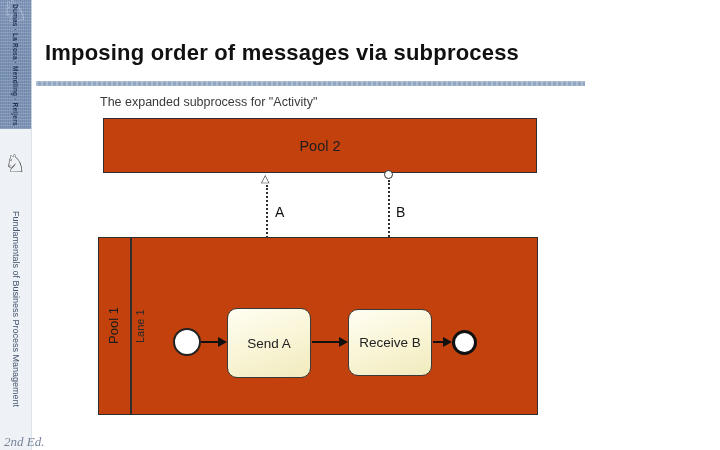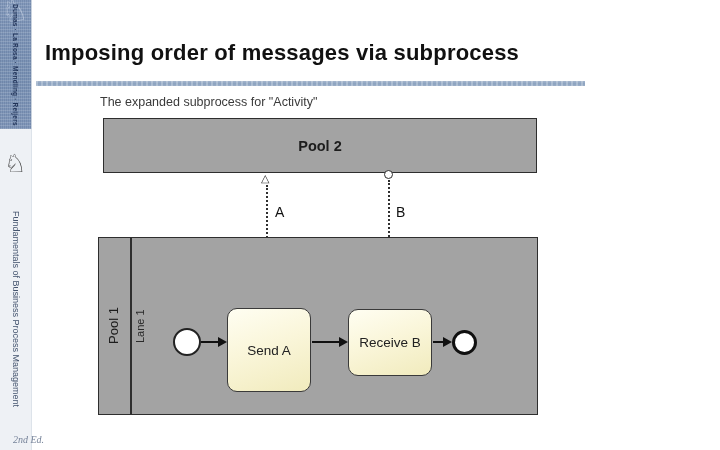--- a/index.html
+++ b/index.html
@@ -38,7 +38,7 @@
   .subtitle{left:100px;top:95px;font-size:12.5px;color:#3a3a3a;}
 
   
-  .pool{border:1.5px solid #2e2e2e;background:#a3a3a3;box-sizing:border-box;font-weight:bold;}
+  .pool{border:1.5px solid #2e2e2e;background:#c2410c;box-sizing:border-box;}
   .pool2{left:103px;top:118px;width:434px;height:55px;
     display:flex;align-items:center;justify-content:center;}
   .pool2-label{font-size:14.5px;color:#1d1d1d;}

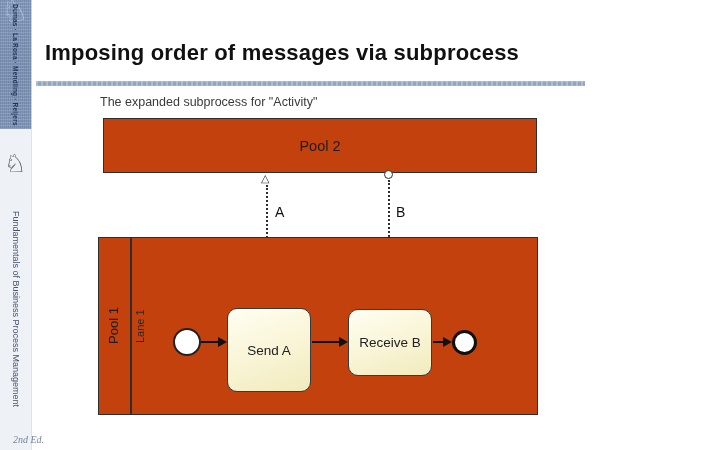--- a/index.html
+++ b/index.html
@@ -59,7 +59,7 @@
     background:linear-gradient(160deg,#fffef2 0%,#faf6da 45%,#f1ebbd 100%);
     display:flex;align-items:center;justify-content:center;
     font-size:13.5px;color:#222;}
-  .task-send{left:227px;top:308px;width:84px;height:84px;}
+  .task-send{left:227px;top:308px;width:84px;height:70px;}
   .task-receive{left:348px;top:309px;width:84px;height:67px;}
 
   .seq-line{height:2px;background:#111;top:341px;}

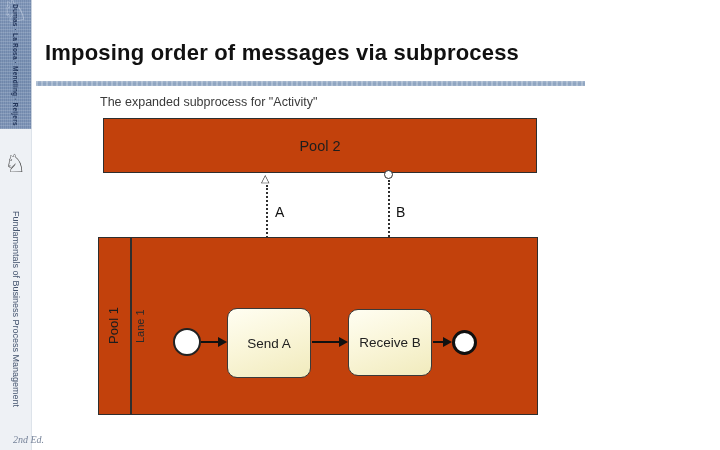--- a/index.html
+++ b/index.html
@@ -26,7 +26,7 @@
     text-align:center;padding-right:10px;box-sizing:border-box;
     font-size:9px;color:#44546e;overflow:hidden;}
   .sb-edition{left:4px;top:434px;font-family:"Liberation Serif",serif;
-    font-style:italic;font-size:10px;color:#77849a;margin-left:9px;}
+    font-style:italic;font-size:13px;color:#77849a;}
 
   
   .title{left:37px;top:32px;width:620px;font-size:22px;font-weight:bold;

